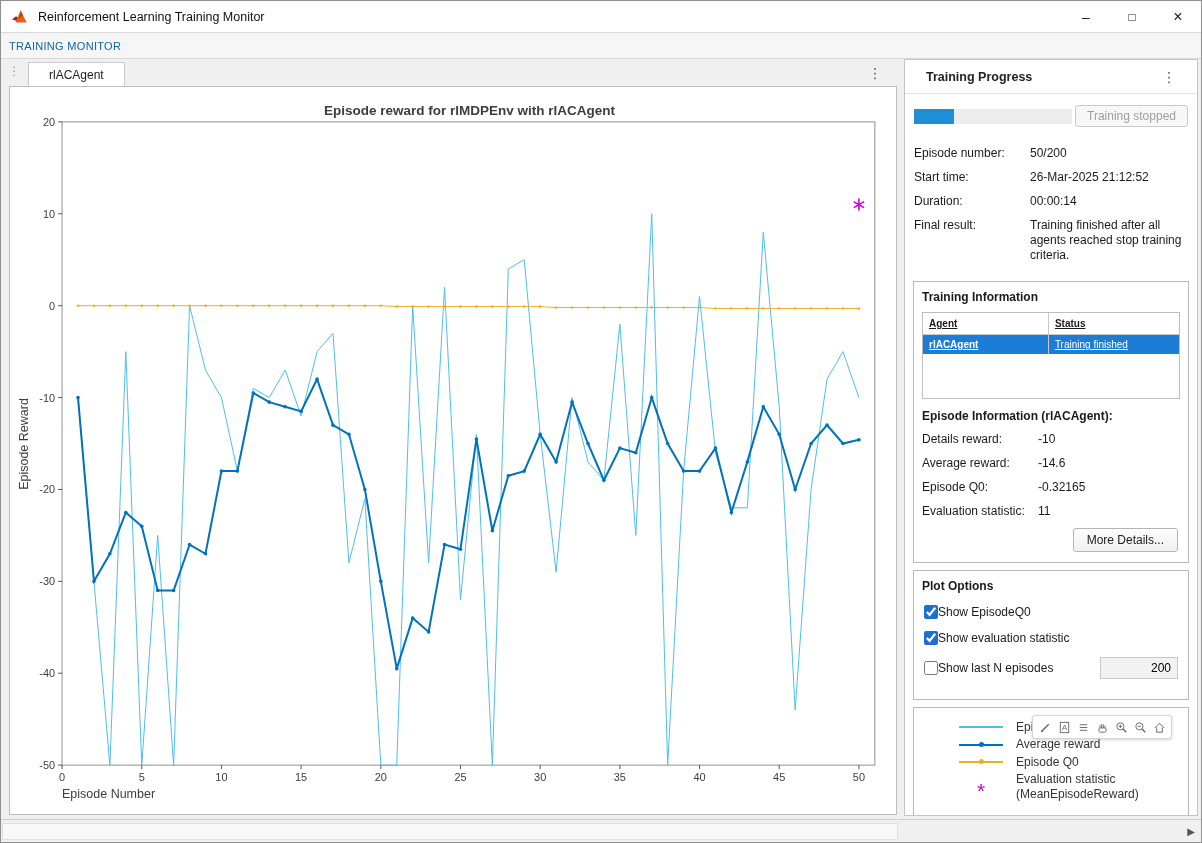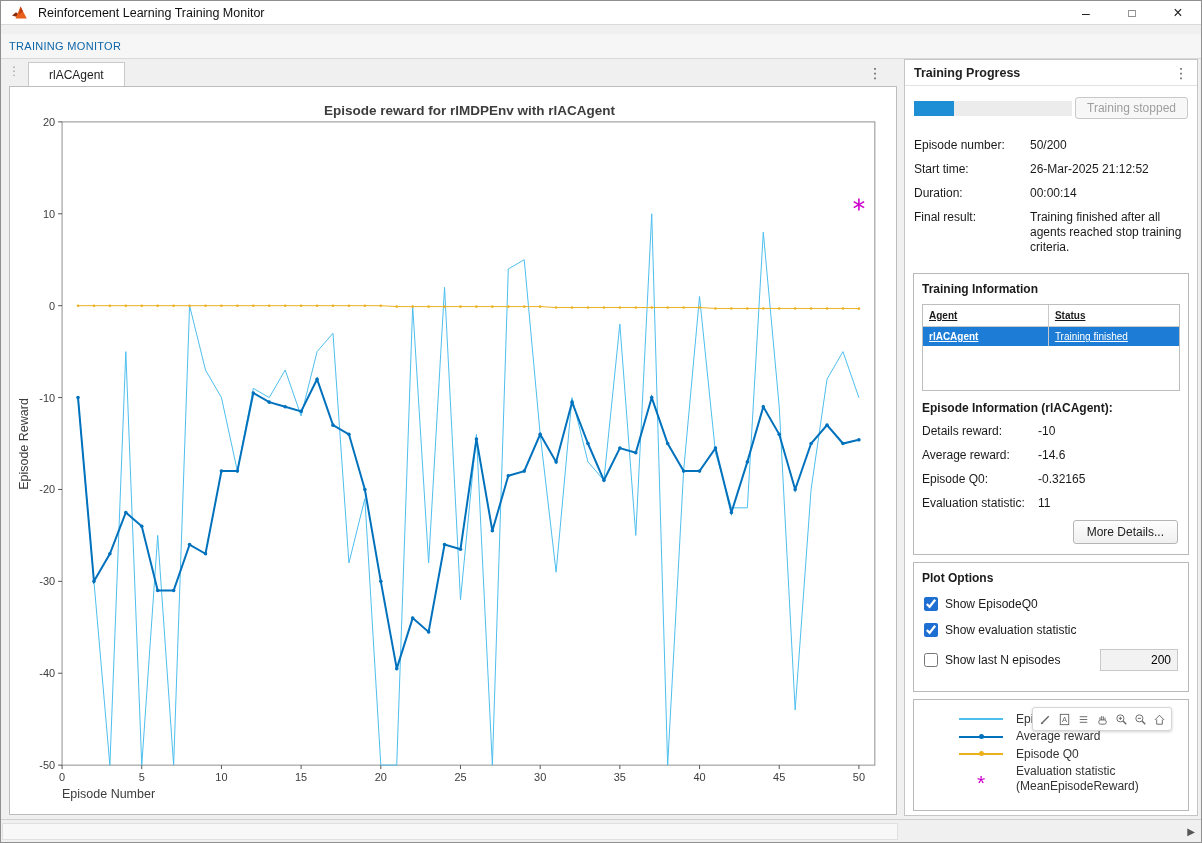--- a/index.html
+++ b/index.html
@@ -16,7 +16,7 @@
 
   
   .titlebar {
-    position:absolute; left:0; top:0; right:0; height:24px;
+    position:absolute; left:0; top:0; right:0; height:32px;
     background:#ffffff; border-bottom:1px solid #dadada;
     display:flex; align-items:center;
   }

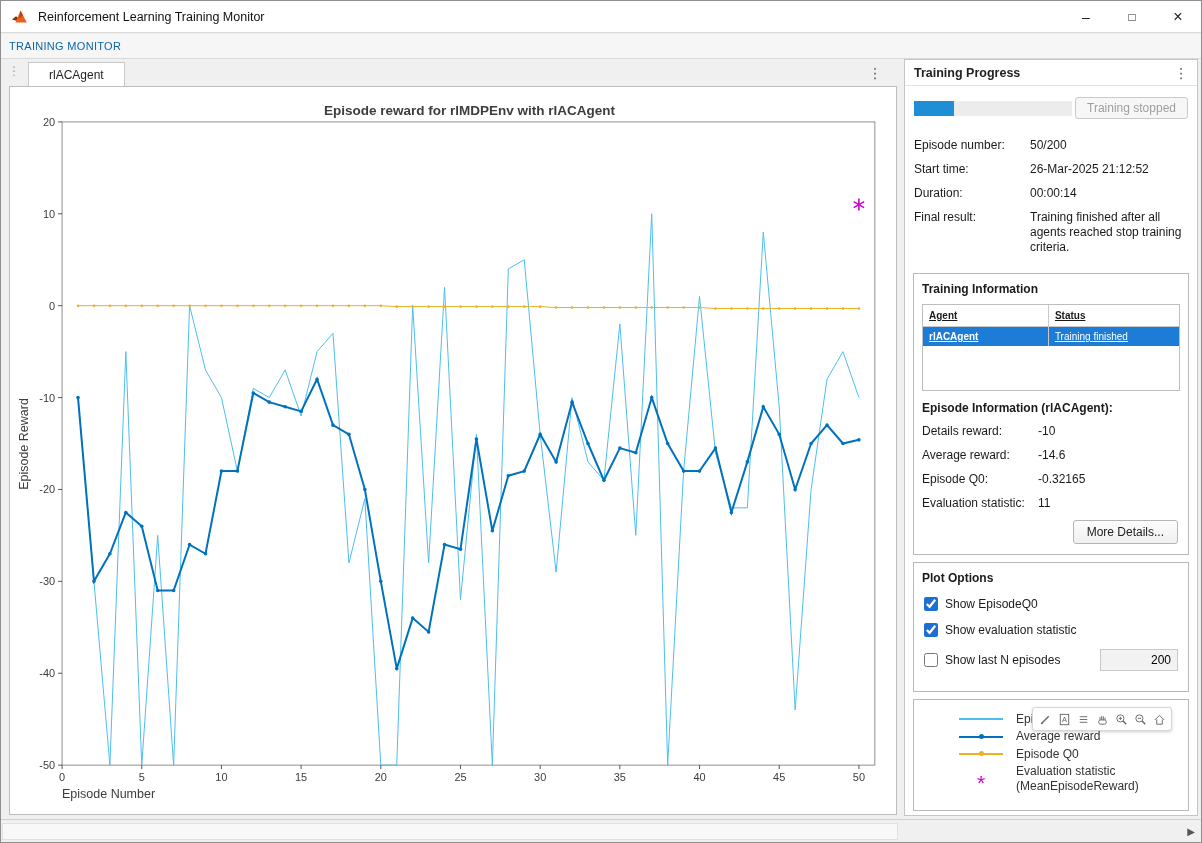--- a/index.html
+++ b/index.html
@@ -77,8 +77,8 @@
     background:#fff; border:1px solid #c5c5c5; overflow:hidden;
   }
   .rp-header {
-    height:26px; border-bottom:1px solid #e2e2e2; display:flex; align-items:center;
-    padding:0 9px; font-weight:bold; font-size:12.5px; color:#222;
+    height:34px; border-bottom:1px solid #e2e2e2; display:flex; align-items:center;
+    padding:0 21px; font-weight:bold; font-size:12.5px; color:#222;
   }
   .rp-menu { margin-left:auto; color:#555; font-size:14px; font-weight:normal; }
 

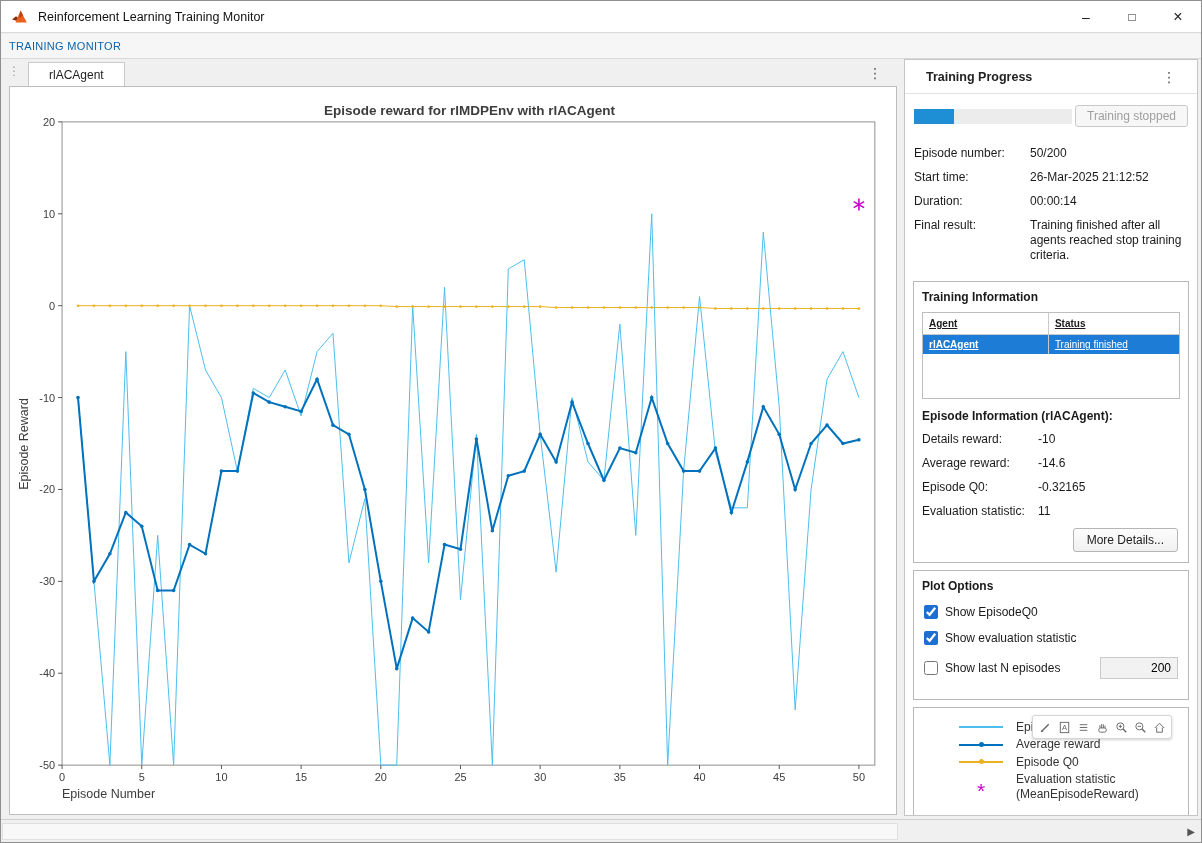--- a/index.html
+++ b/index.html
@@ -117,7 +117,7 @@
     background:linear-gradient(#fdfdfd,#f0f0f0); color:#222; font-family:inherit;
   }
 
-  .opt-row { display:flex; align-items:center; margin:12px 2px; font-size:12px; color:#1a1a1a; gap:7px; }
+  .opt-row { display:flex; align-items:center; margin:12px 2px; font-size:12px; color:#1a1a1a; }
   .opt-row input[type=checkbox] { width:14px; height:14px; accent-color:#1d6fd2; margin:0; flex:none; }
   .n-input {
     margin-left:auto; width:78px; padding:3px 6px; text-align:right; font-size:12px;

